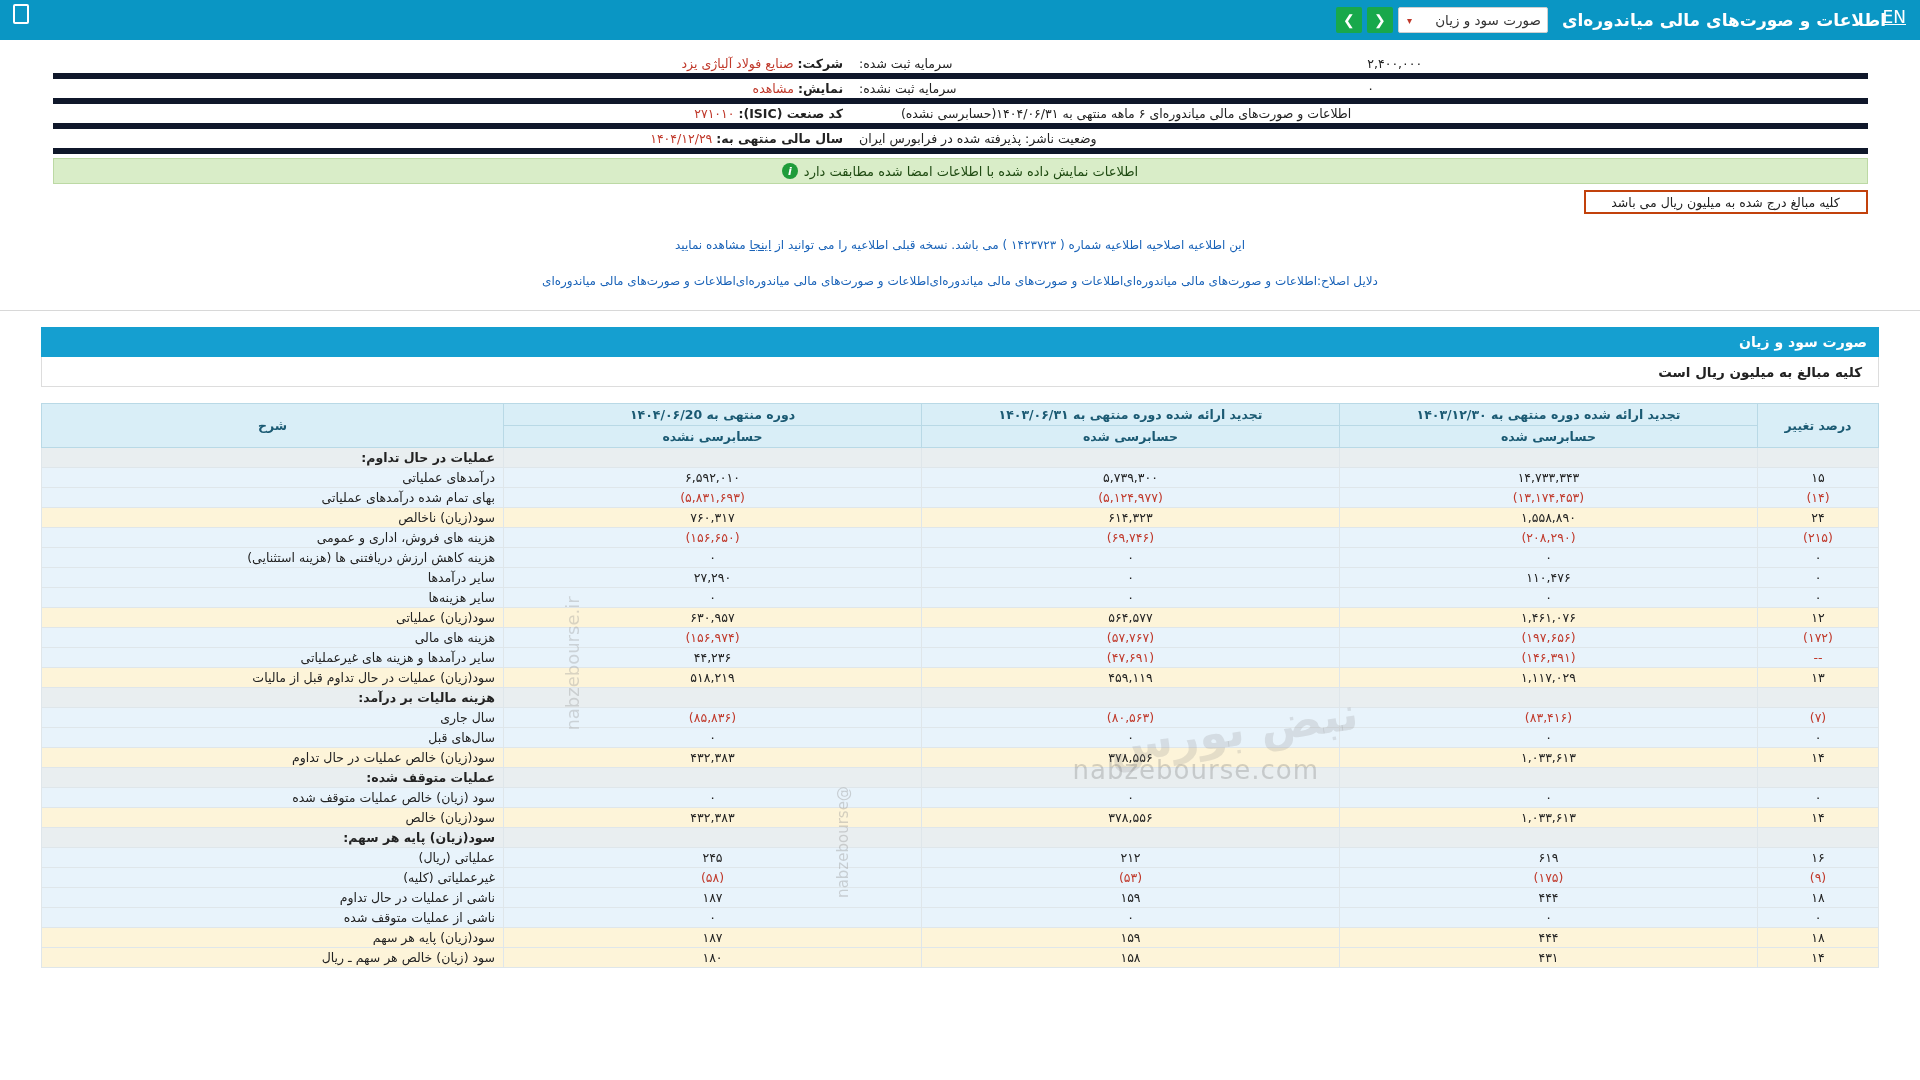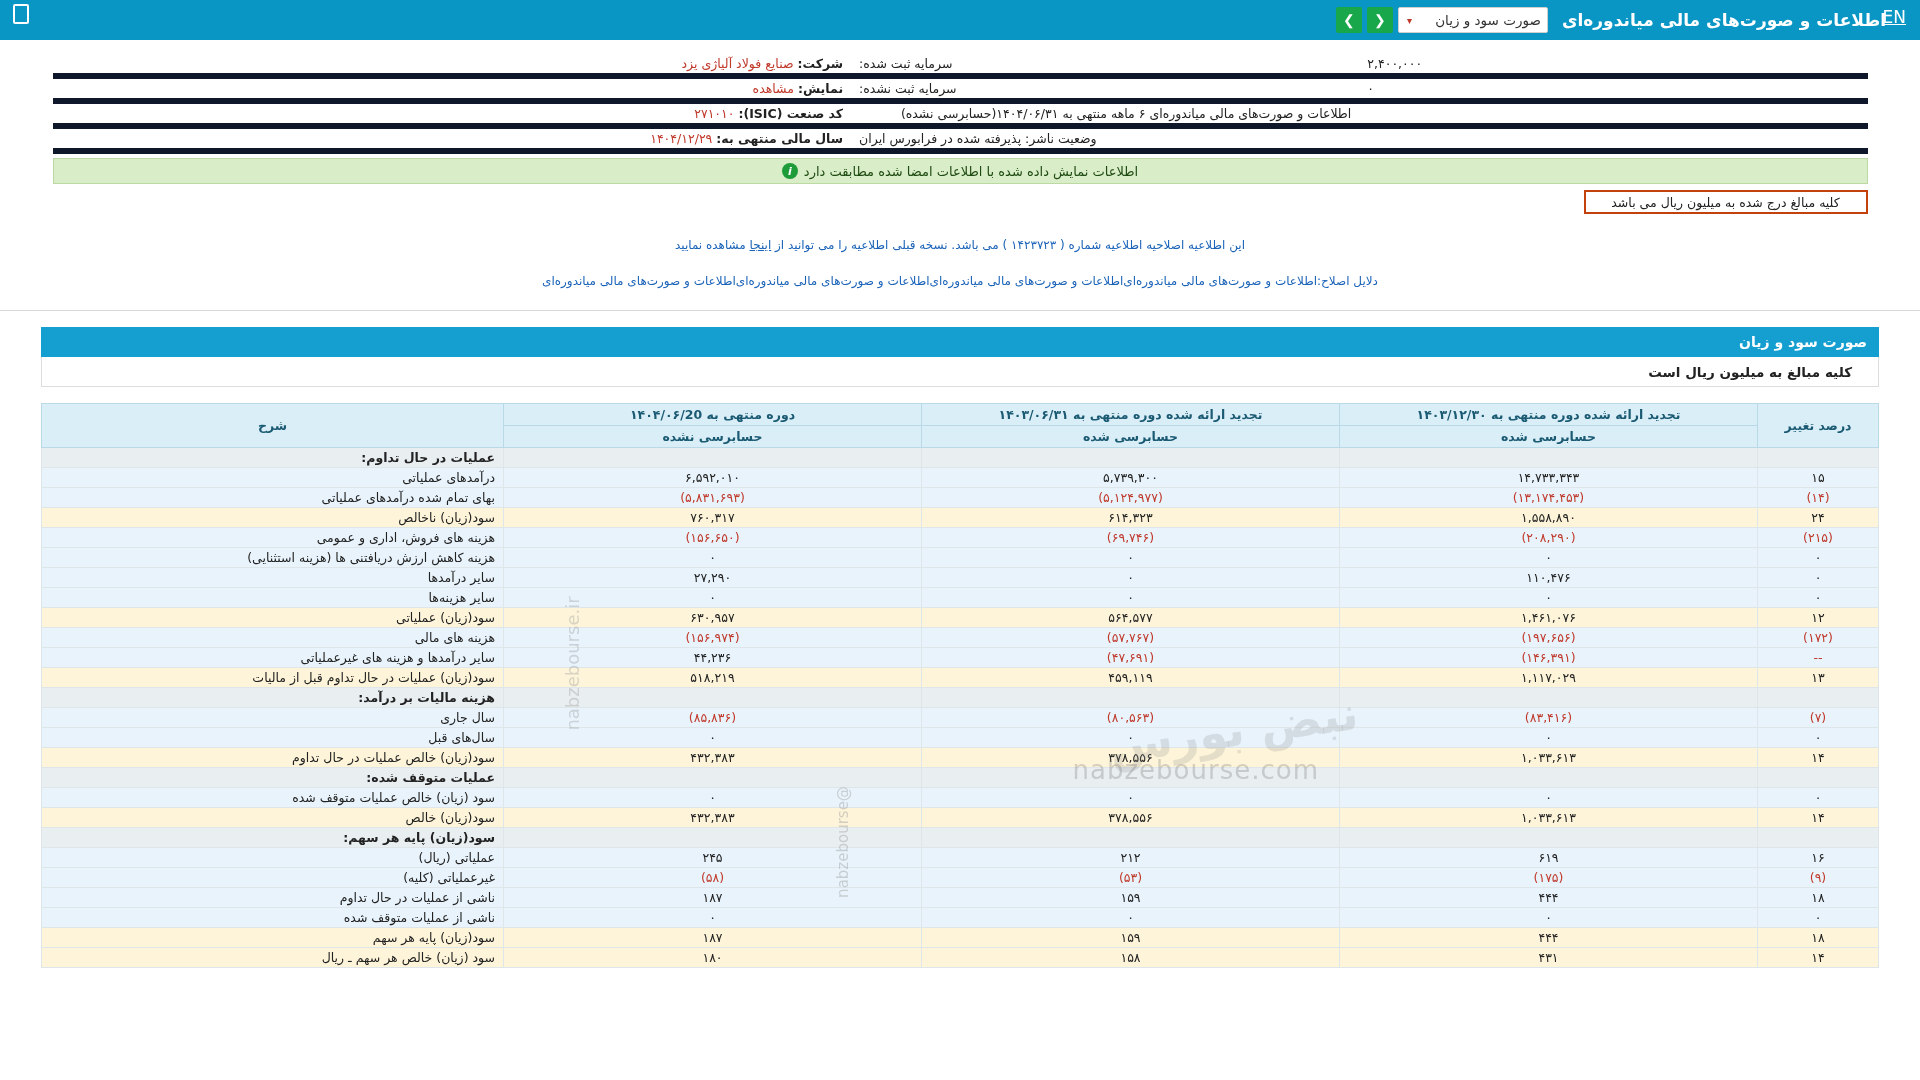--- a/index.html
+++ b/index.html
@@ -179,7 +179,7 @@
     height: 30px;
     display: flex;
     align-items: center;
-    padding: 0 26px;
+    padding: 0 16px;
     font-size: 13.5px;
     font-weight: bold;
     color: #222;

